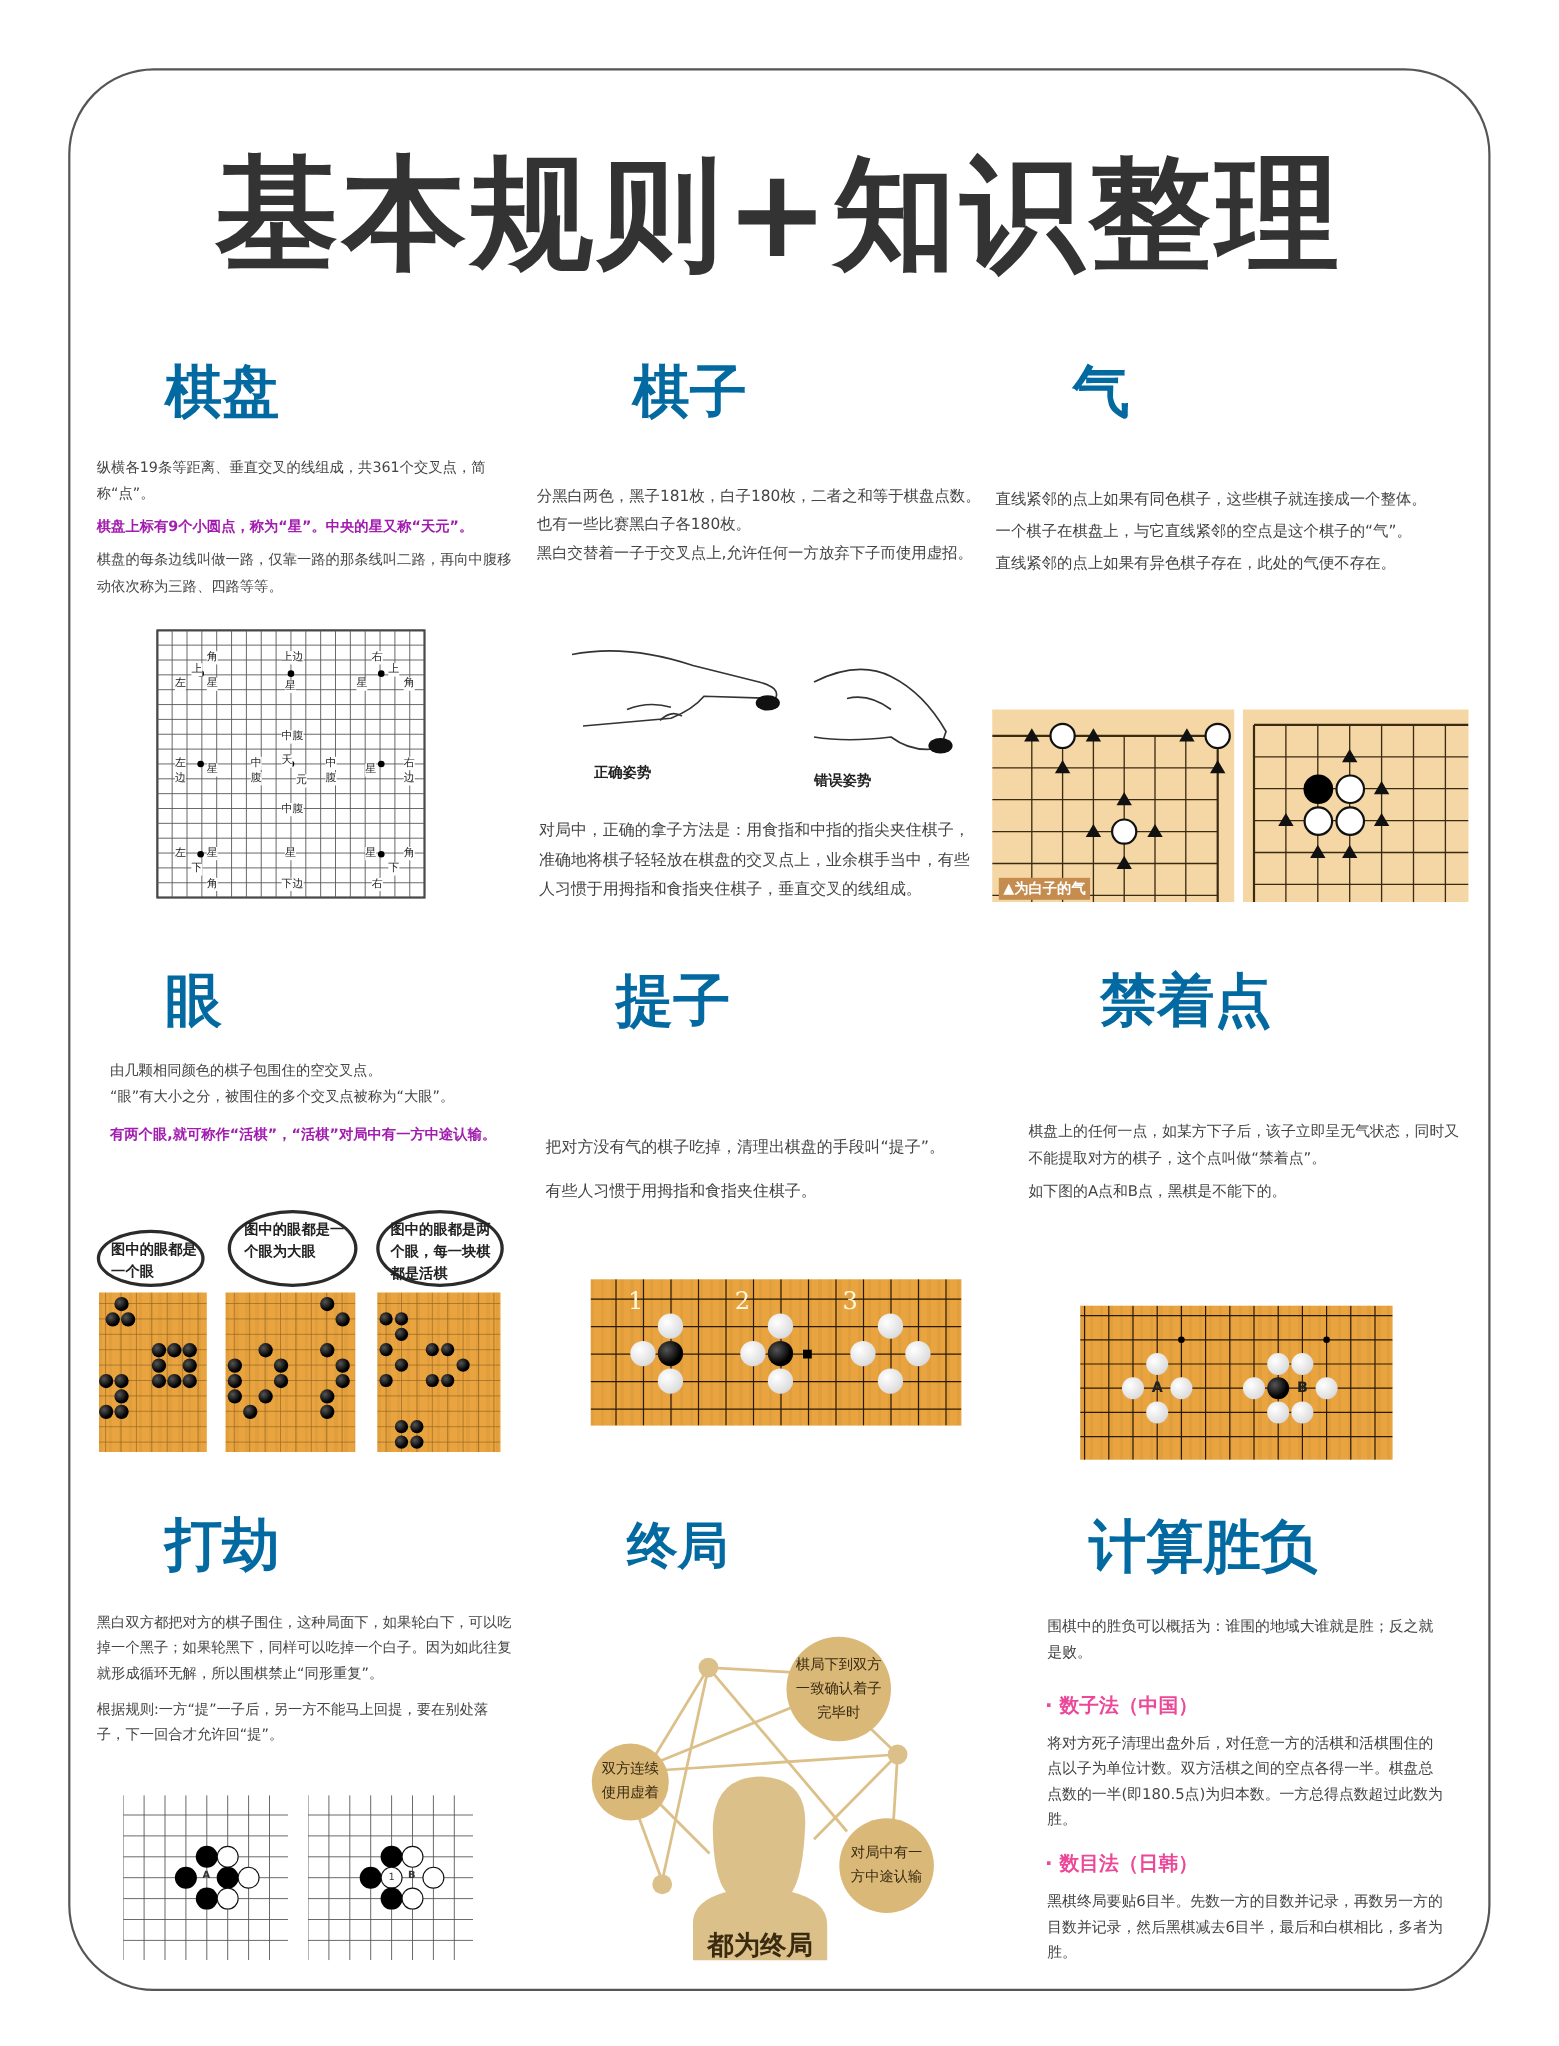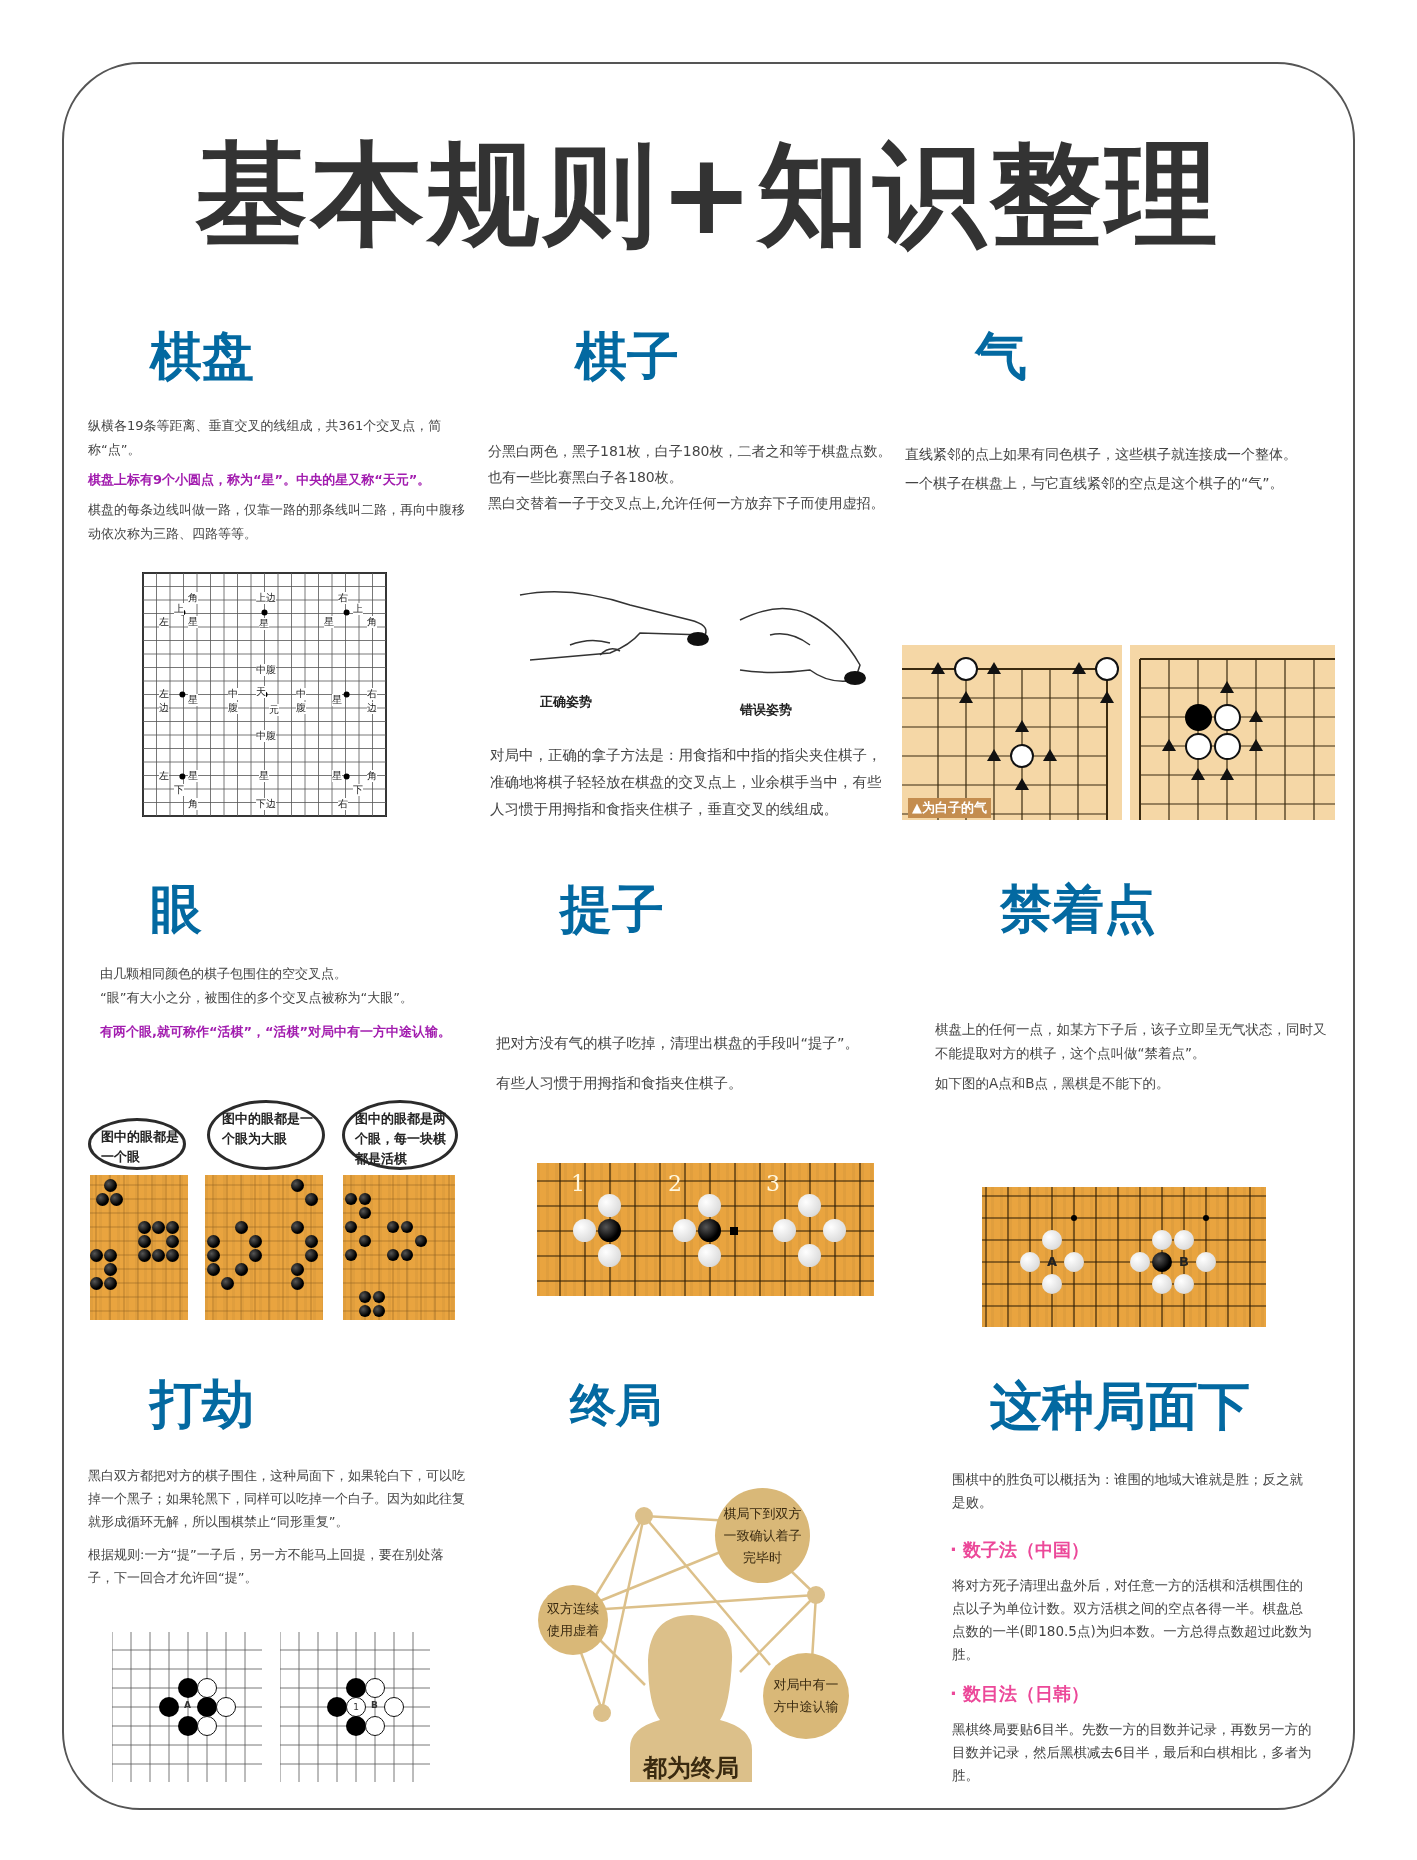--- a/index.html
+++ b/index.html
@@ -154,6 +154,7 @@
 <div class="txt" style="left:905px;top:440px;width:435px;font-size:14px;line-height:29px;">
   <p style="margin:0">直线紧邻的点上如果有同色棋子，这些棋子就连接成一个整体。</p>
   <p style="margin:0">一个棋子在棋盘上，与它直线紧邻的空点是这个棋子的“气”。</p>
+  <p style="margin:0">直线紧邻的点上如果有异色棋子存在，此处的气便不存在。</p>
 </div>
 <div class="board tan" style="left:902px;top:645px;width:220px;height:175px;">
   <svg width="220" height="175" viewBox="0 0 220 175" style="position:absolute;left:0;top:0;">

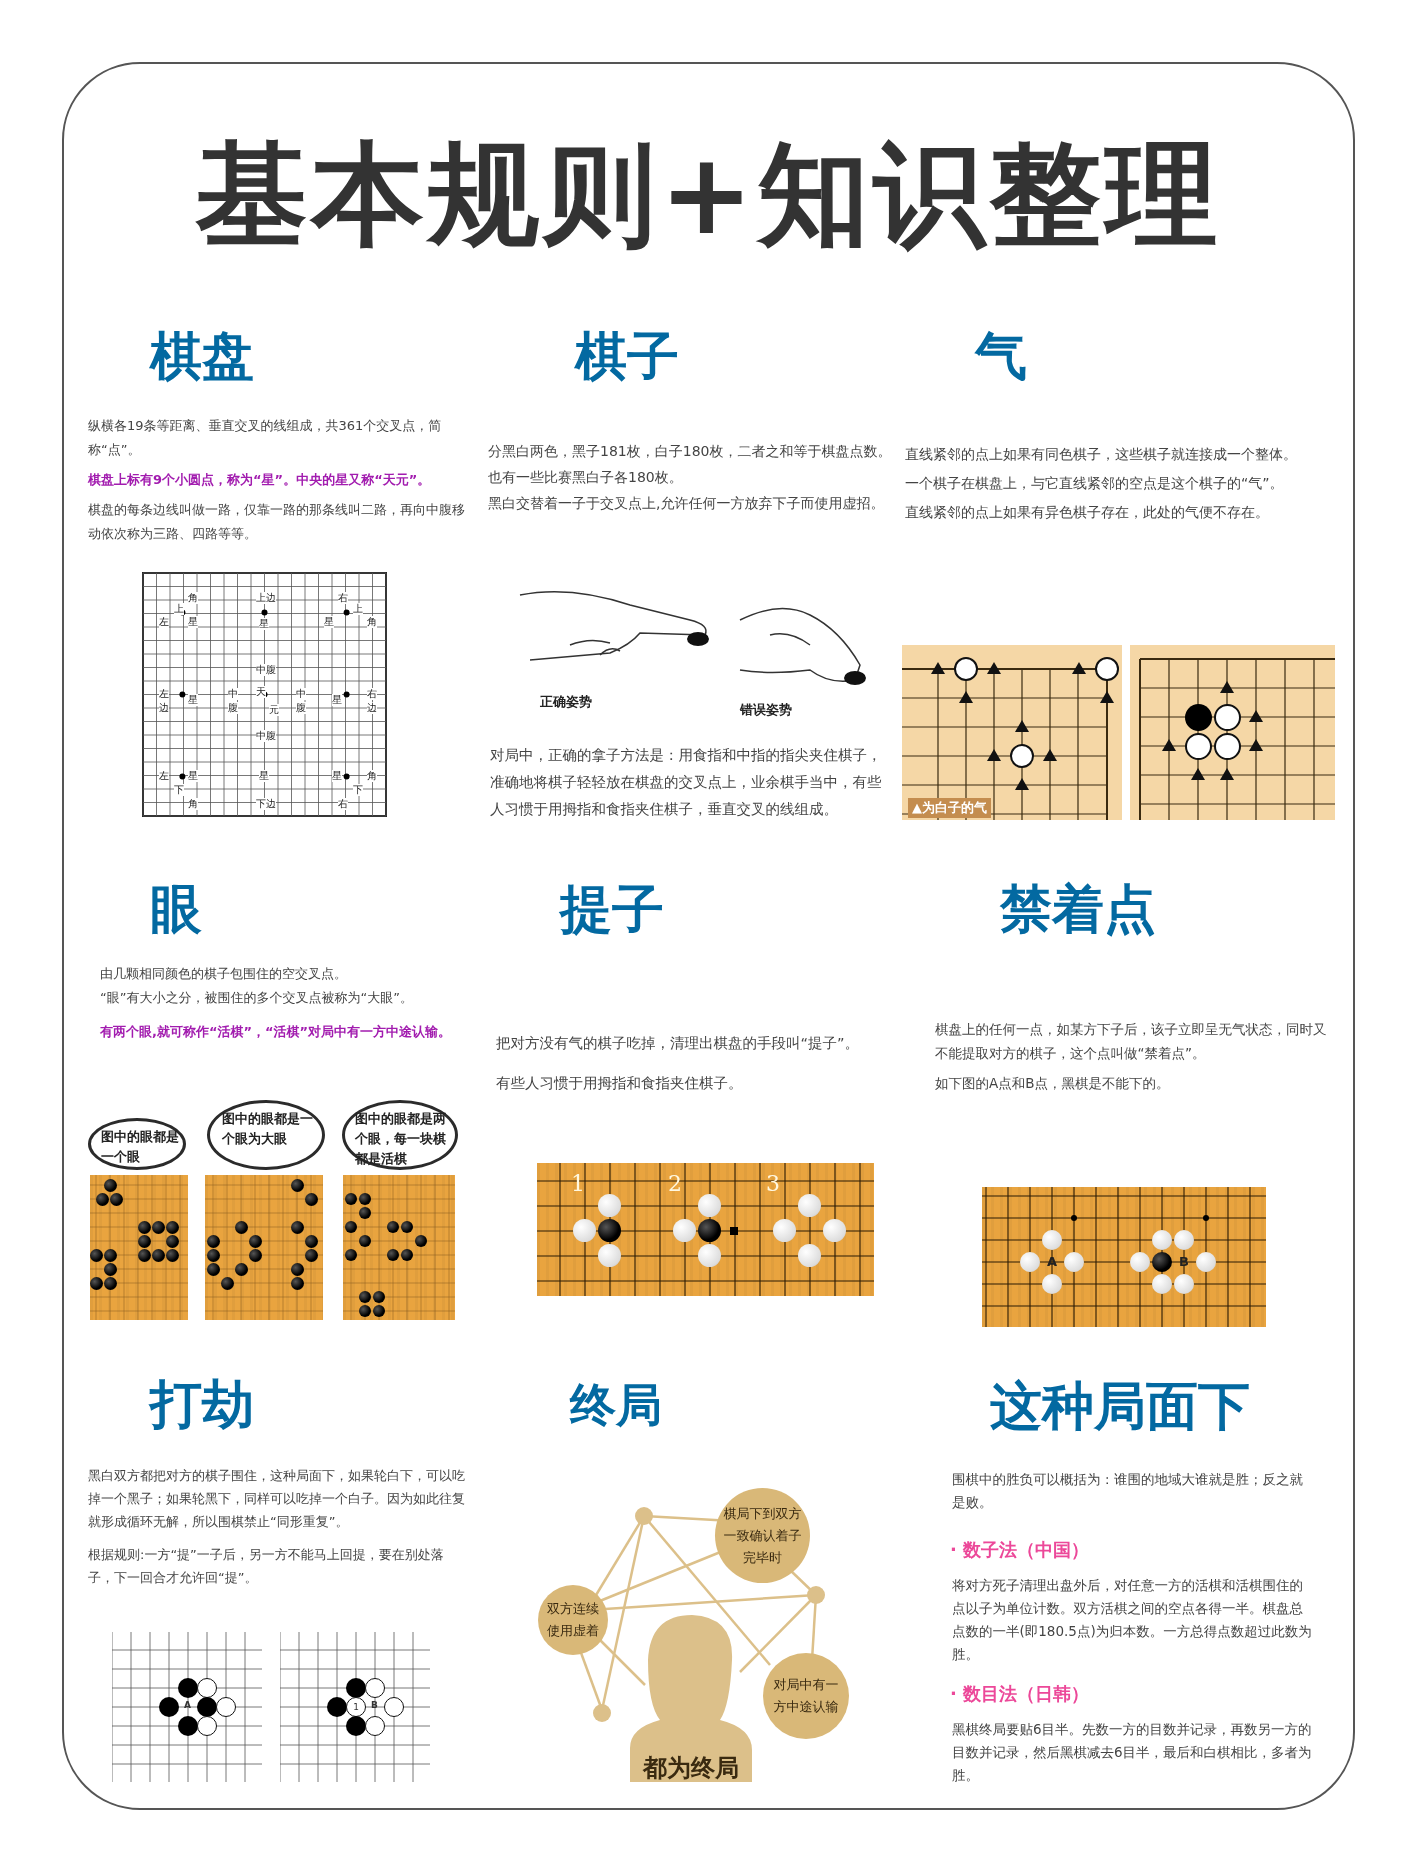--- a/index.html
+++ b/index.html
@@ -528,7 +528,7 @@
   <div style="position:absolute;left:110px;top:302px;width:122px;text-align:center;font-size:24px;font-weight:bold;color:#3a2a10;">都为终局</div>
 </div>
 
-<div class="sec-title" style="left:990px;top:1372px;width:270px;">这种局面下</div>
+<div class="sec-title" style="left:990px;top:1372px;width:270px;">计算胜负</div>
 <div class="txt" style="left:952px;top:1468px;width:360px;font-size:13.5px;line-height:23px;">围棋中的胜负可以概括为：谁围的地域大谁就是胜；反之就是败。</div>
 <div class="sub-h" style="left:950px;top:1538px;">· 数子法（中国）</div>
 <div class="txt" style="left:952px;top:1574px;width:360px;font-size:13.5px;line-height:23px;">将对方死子清理出盘外后，对任意一方的活棋和活棋围住的点以子为单位计数。双方活棋之间的空点各得一半。棋盘总点数的一半(即180.5点)为归本数。一方总得点数超过此数为胜。</div>

